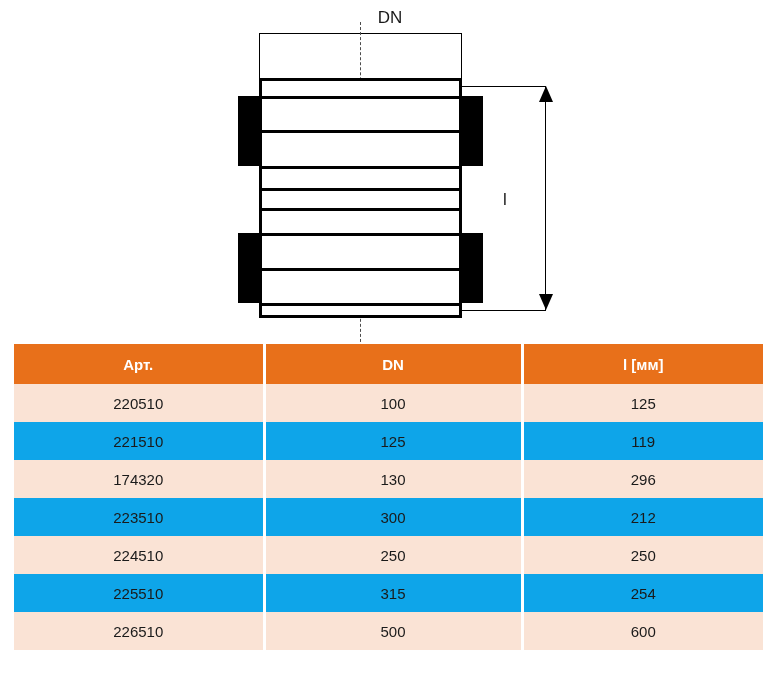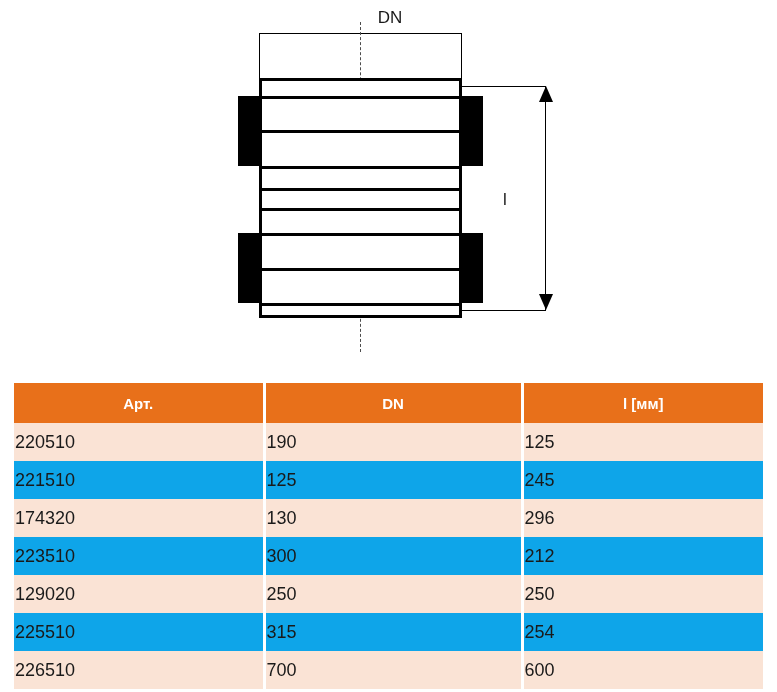--- a/index.html
+++ b/index.html
@@ -158,7 +158,7 @@
   .table-wrap {
     position: absolute;
     left: 14px;
-    top: 383px;
+    top: 344px;
     width: 749px;
   }
   table {

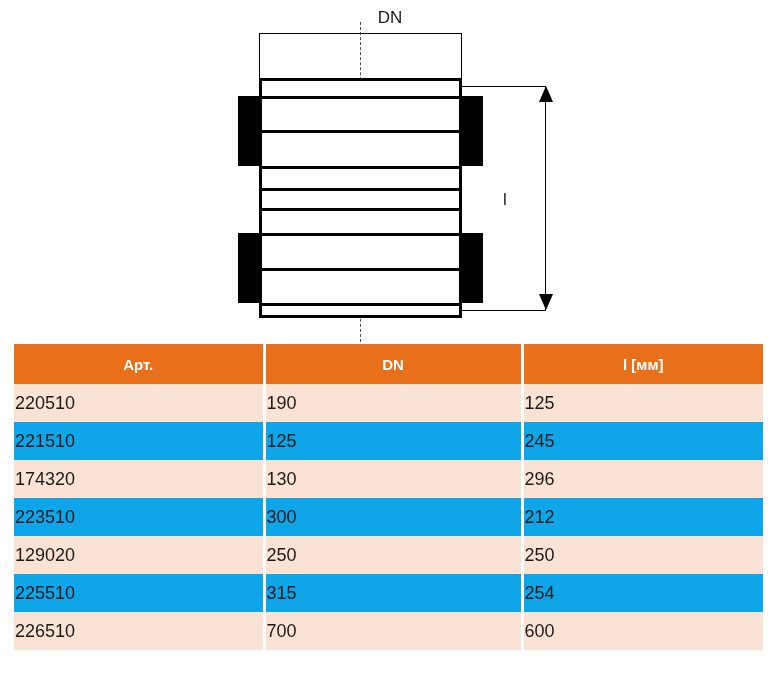--- a/index.html
+++ b/index.html
@@ -178,7 +178,8 @@
   thead th:last-child { border-right: none; }
   tbody td {
     height: 36px;
-    font-size: 18px;
+    font-size: 15px;
+    text-align: center;
     color: #1a1a1a;
     border-right: 3px solid #ffffff;
   }

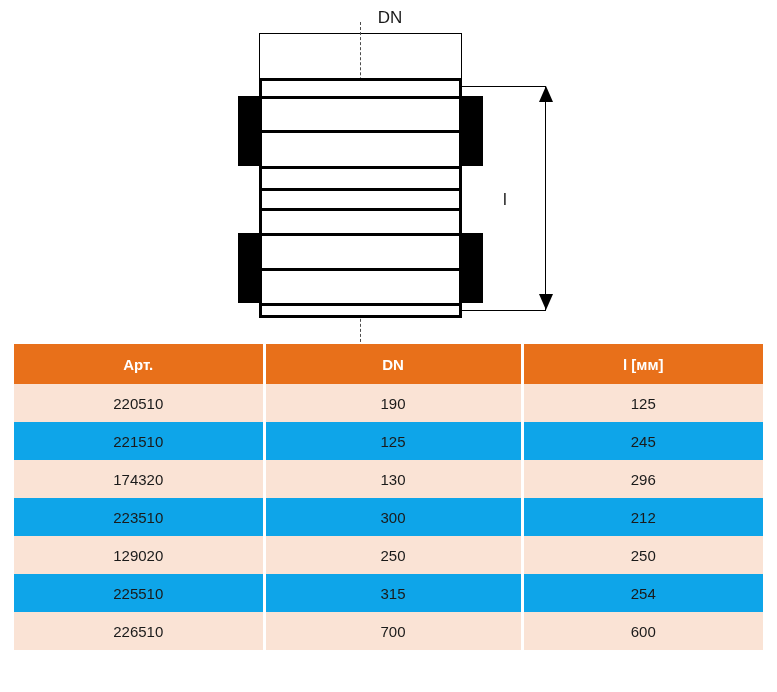--- a/index.html
+++ b/index.html
@@ -248,7 +248,7 @@
       <tbody>
         <tr class="odd">
           <td>220510</td>
-          <td>190</td>
+          <td>100</td>
           <td>125</td>
         </tr>
         <tr class="even">

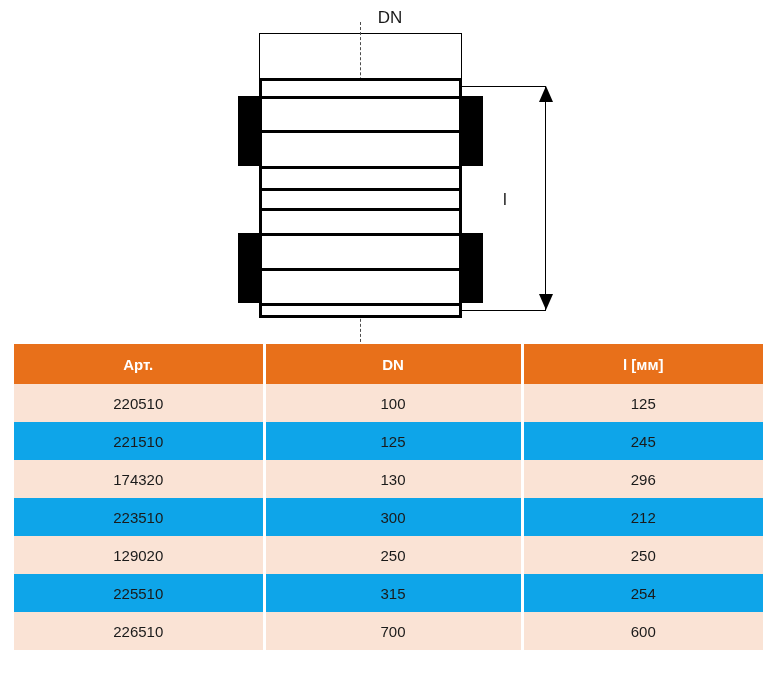--- a/index.html
+++ b/index.html
@@ -254,7 +254,7 @@
         <tr class="even">
           <td>221510</td>
           <td>125</td>
-          <td>245</td>
+          <td>119</td>
         </tr>
         <tr class="odd">
           <td>174320</td>

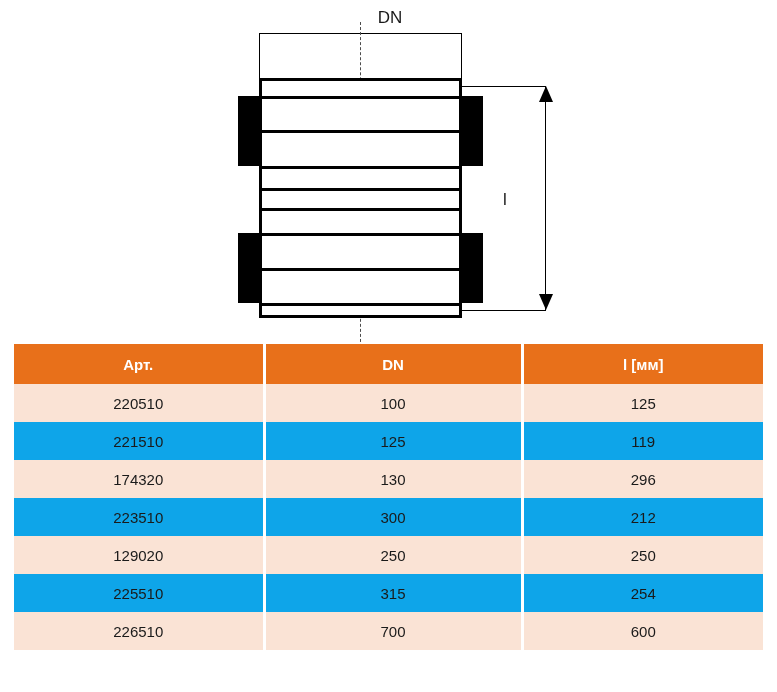--- a/index.html
+++ b/index.html
@@ -267,7 +267,7 @@
           <td>212</td>
         </tr>
         <tr class="odd">
-          <td>129020</td>
+          <td>224510</td>
           <td>250</td>
           <td>250</td>
         </tr>

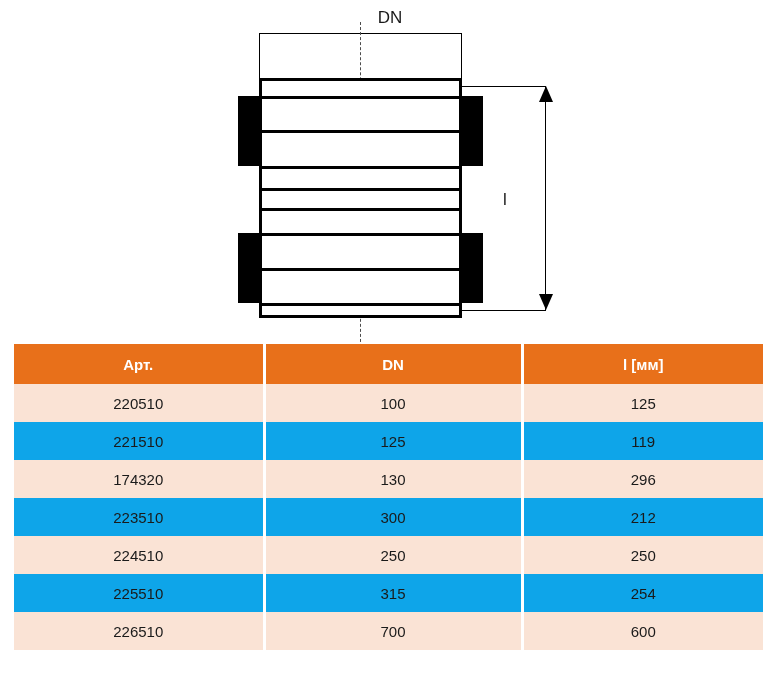--- a/index.html
+++ b/index.html
@@ -278,7 +278,7 @@
         </tr>
         <tr class="odd">
           <td>226510</td>
-          <td>700</td>
+          <td>500</td>
           <td>600</td>
         </tr>
       </tbody>

